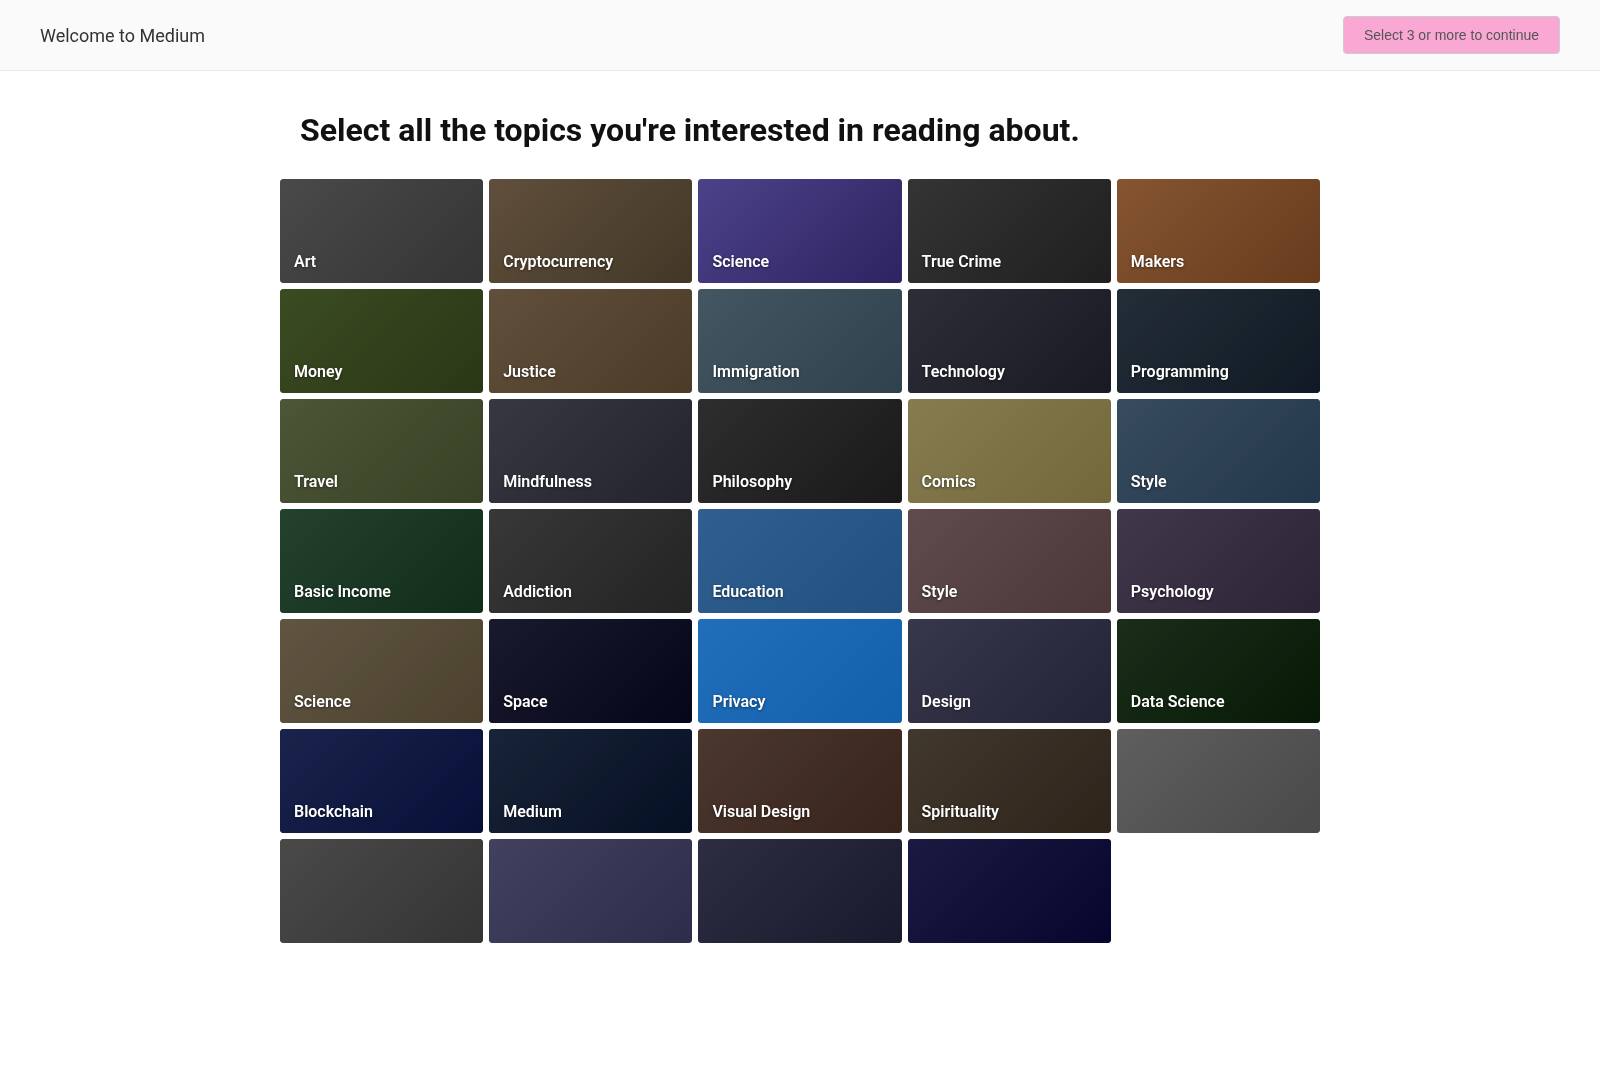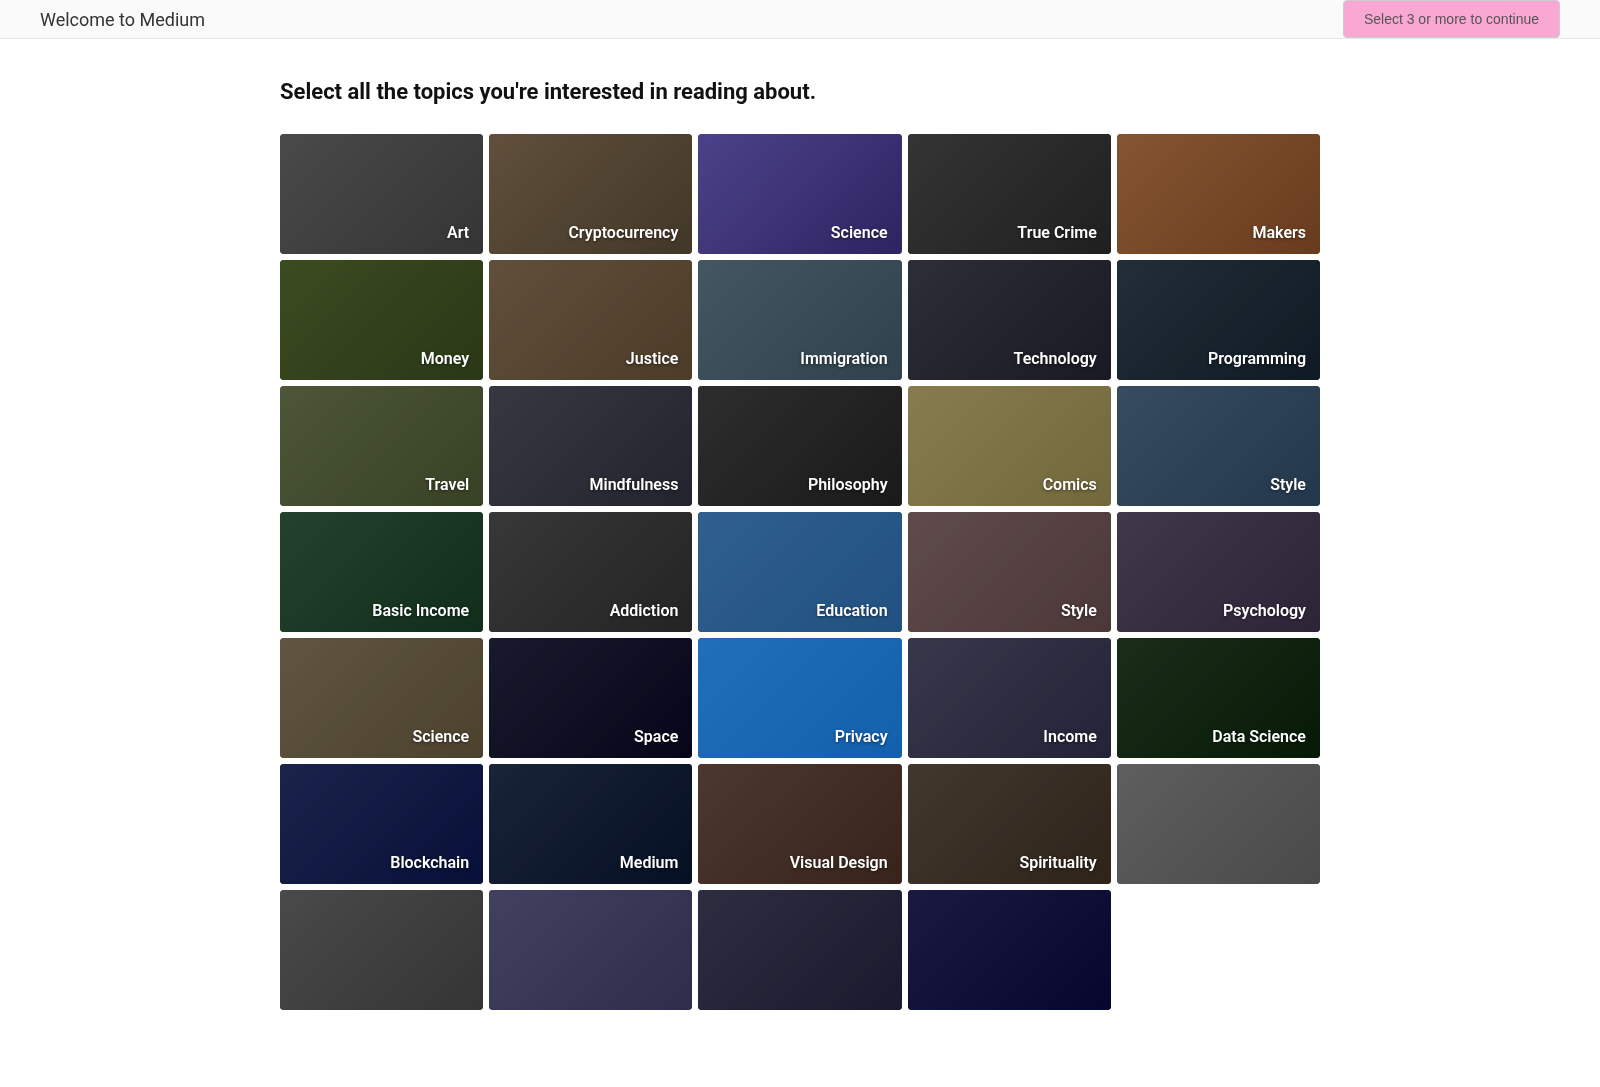--- a/index.html
+++ b/index.html
@@ -14,7 +14,7 @@
       display: flex;
       align-items: center;
       justify-content: space-between;
-      padding: 0 40px;
+      padding: 16px 40px;
       border-bottom: 1px solid #e8e8e8;
       background: #fafafa;
     }

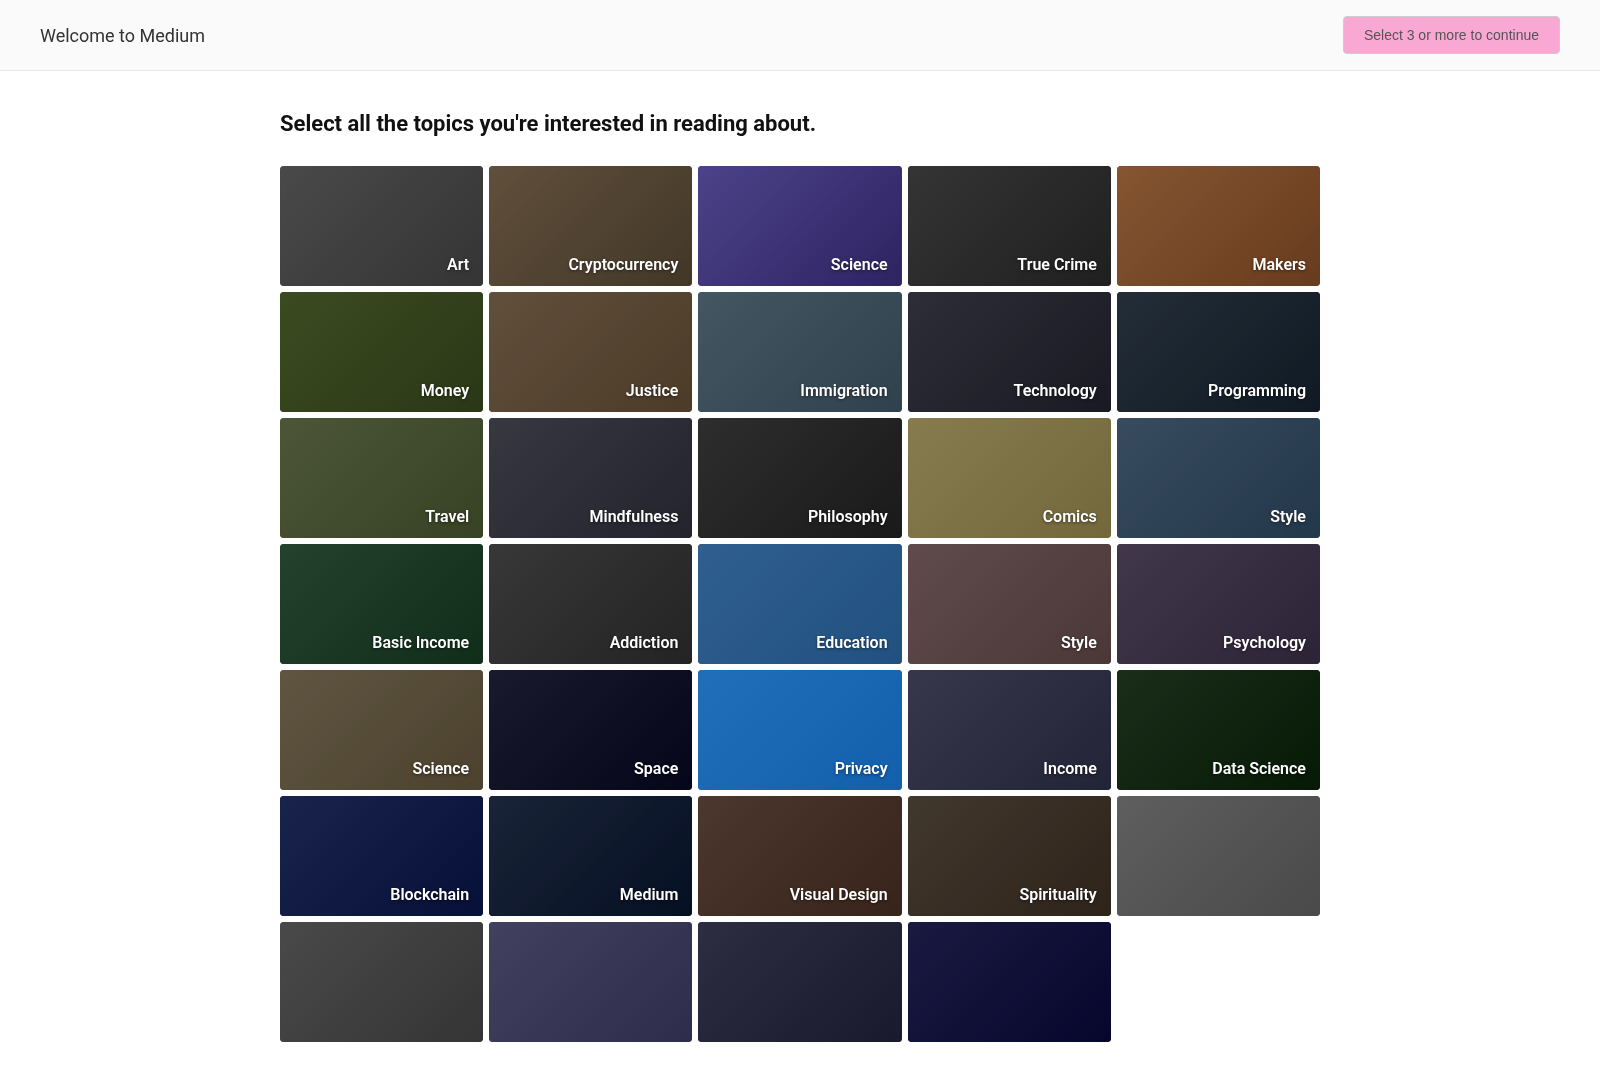--- a/index.html
+++ b/index.html
@@ -42,10 +42,11 @@
     }
 
     .page-heading {
-      font-size: 22px;
+      font-size: 32px;
       font-weight: 700;
       margin-bottom: 30px;
       color: #111;
+      margin-left: 20px;
     }
 
     .topics-grid {

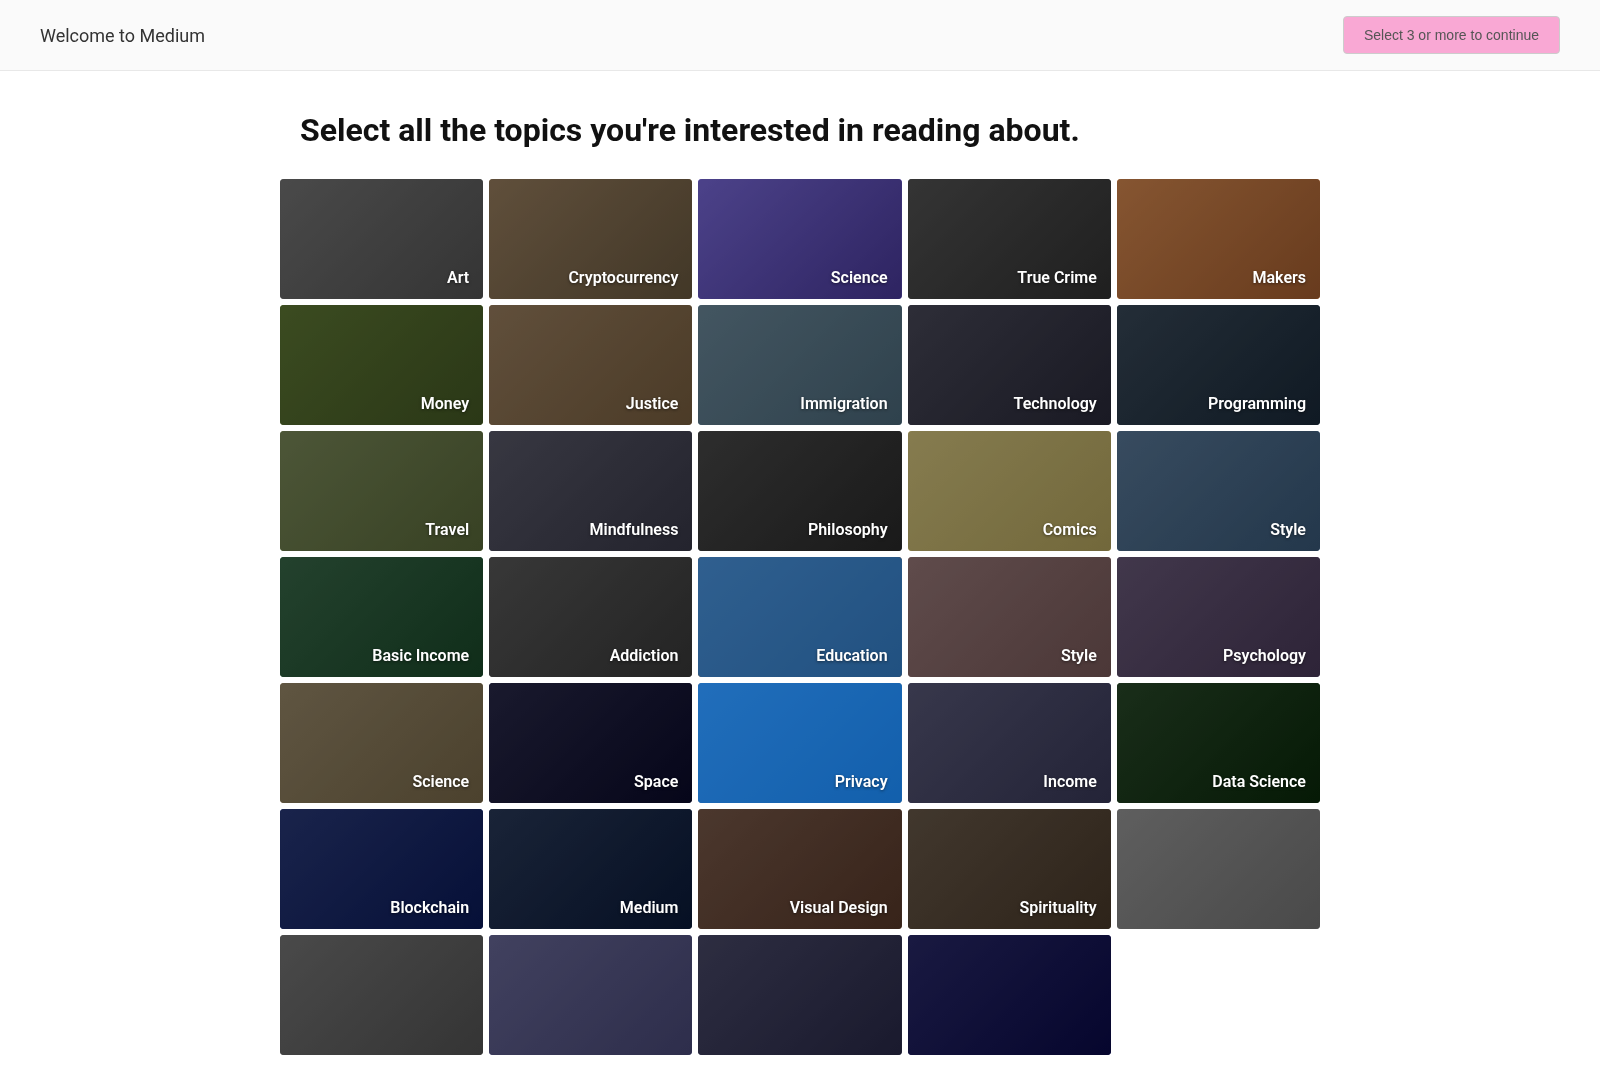--- a/index.html
+++ b/index.html
@@ -57,13 +57,13 @@
 
     .topic-card {
       position: relative;
-      height: 120px;
+      height: 104px;
       border-radius: 4px;
       overflow: hidden;
       cursor: pointer;
       display: flex;
       align-items: flex-end;
-      justify-content: flex-end;
+      justify-content: flex-start;
     }
 
     .topic-card .bg {

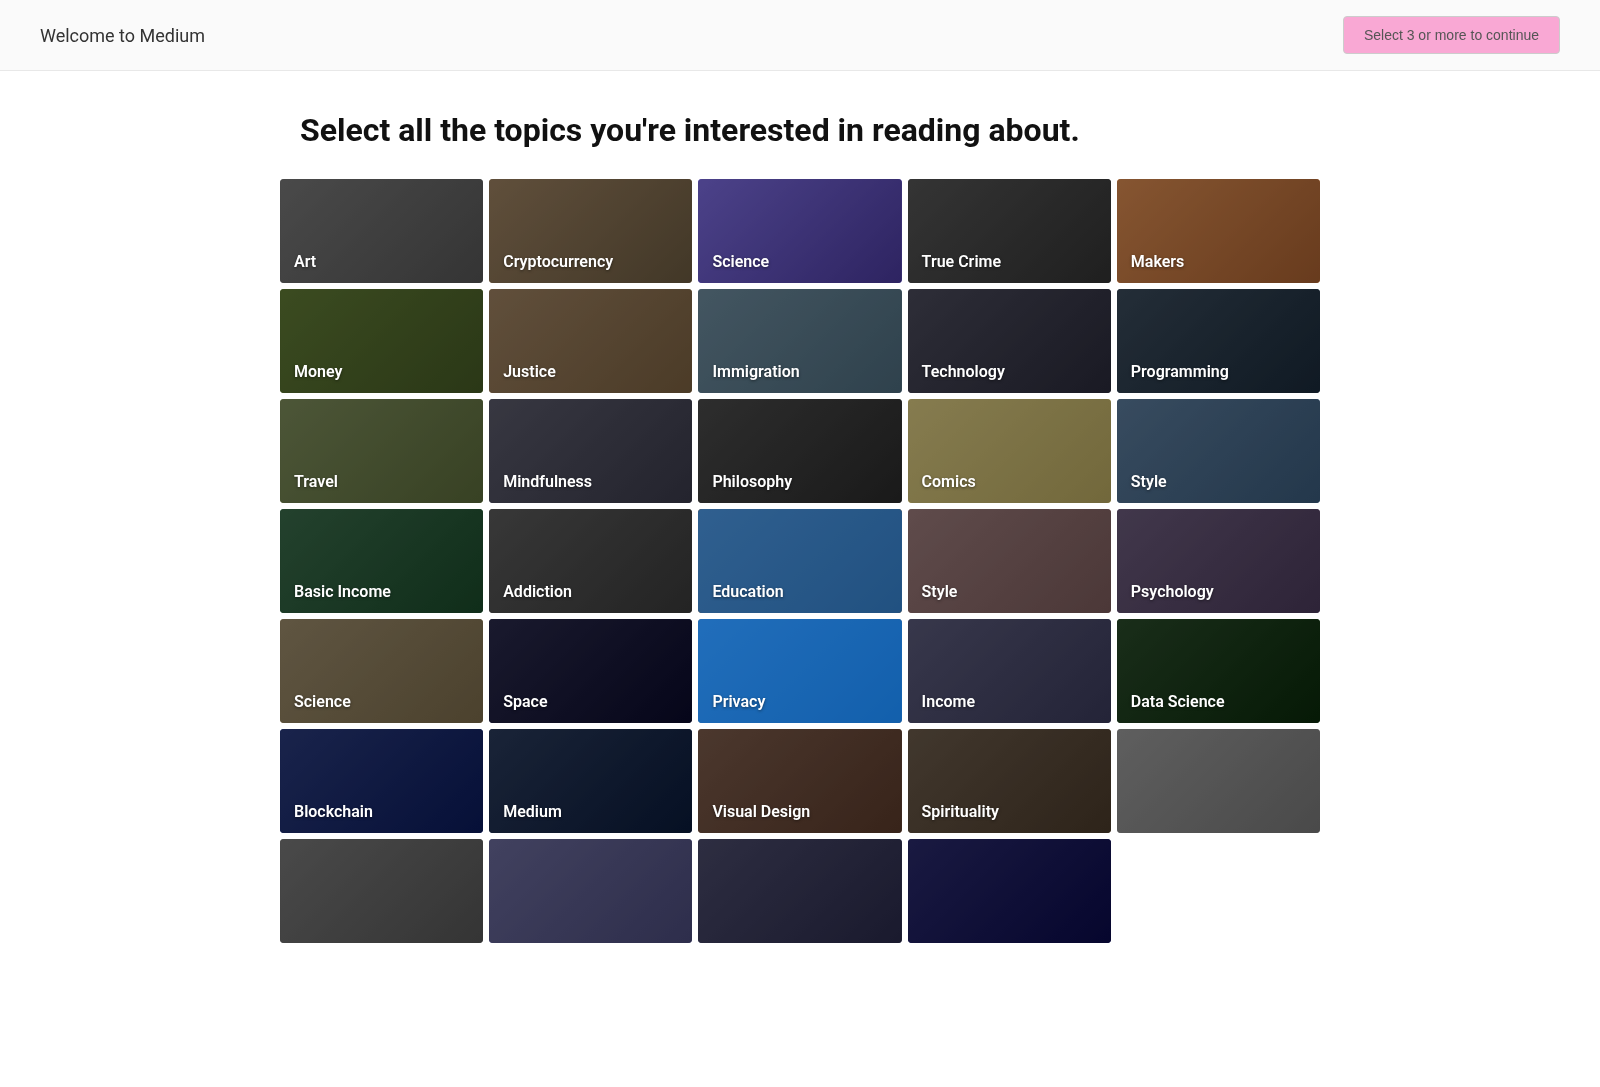--- a/index.html
+++ b/index.html
@@ -259,7 +259,7 @@
       <div class="topic-card">
         <div class="bg bg-fiction"></div>
         <div class="overlay"></div>
-        <span class="topic-label">Income</span>
+        <span class="topic-label">Design</span>
       </div>
       <div class="topic-card">
         <div class="bg bg-datascience"></div>

